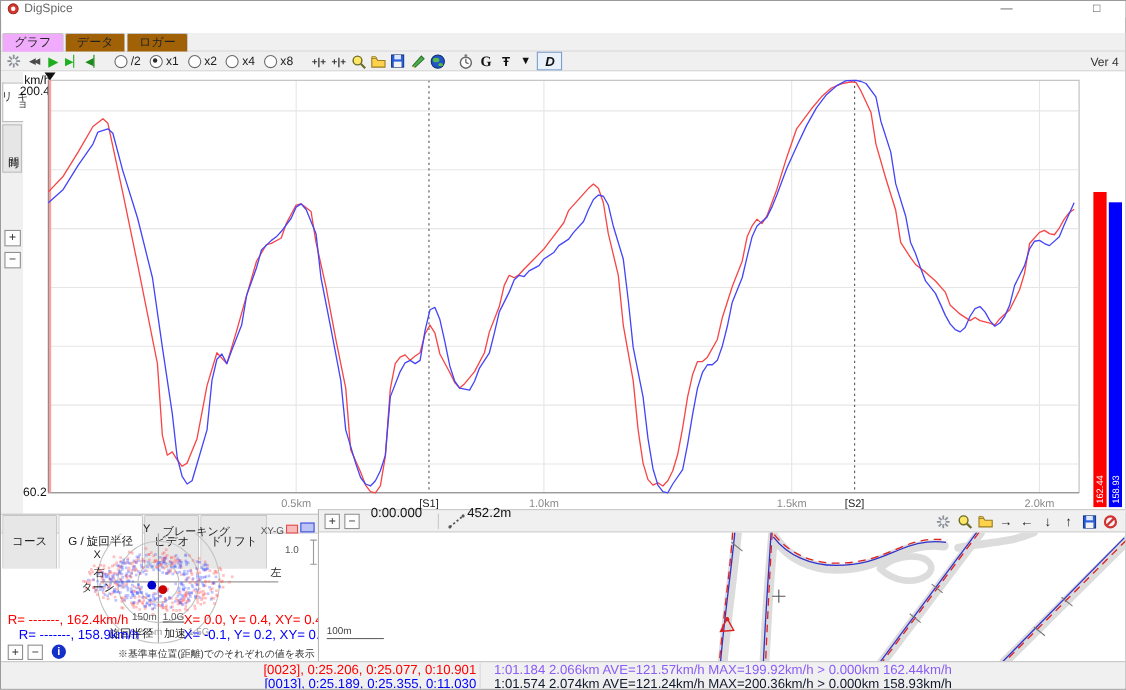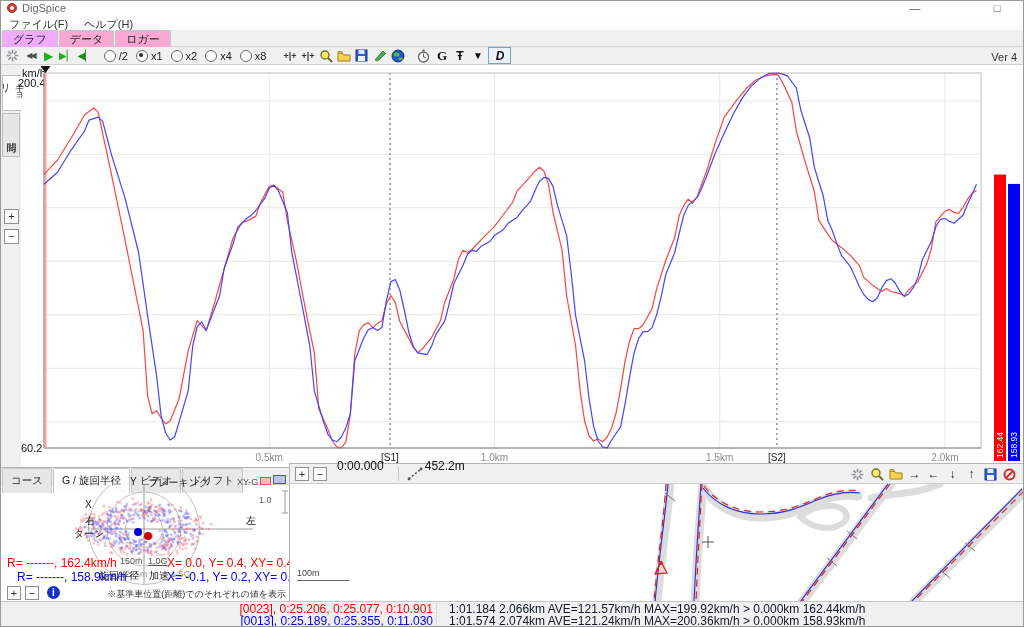--- a/index.html
+++ b/index.html
@@ -96,7 +96,6 @@
     <span class="abs winbtn" style="left:985px;">□</span>
   </div>
 
-  <div class="abs menubar" id="menubar"><span class="menuitem">ファイル(F)</span><span class="menuitem">ヘルプ(H)</span></div>
 
   <div class="abs tabbar" id="maintabs"><span class="mtab active">グラフ</span><span class="mtab">データ</span><span class="mtab">ロガー</span></div>
 

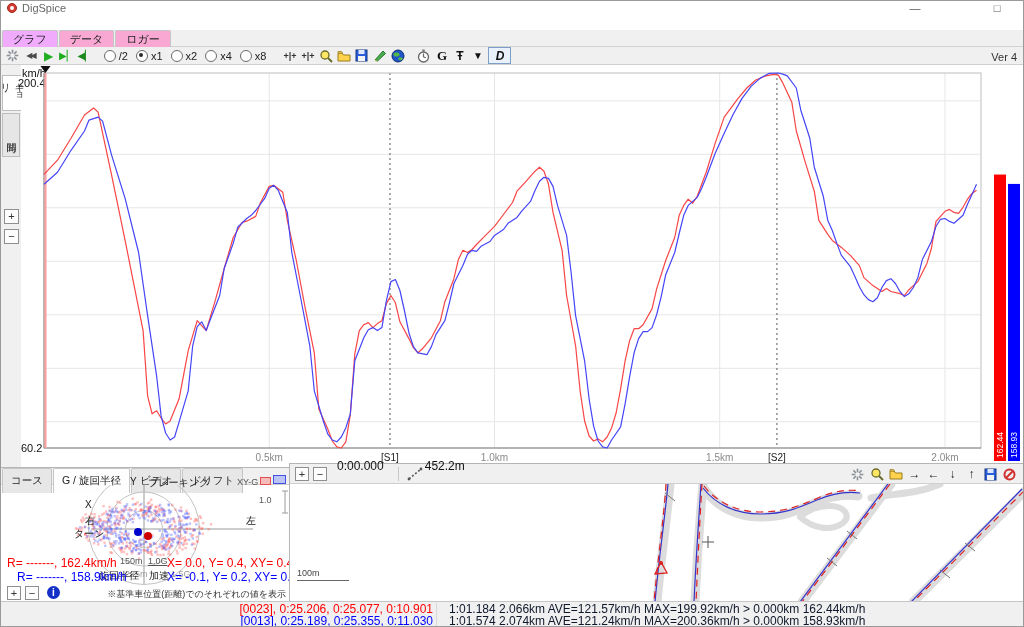--- a/index.html
+++ b/index.html
@@ -22,7 +22,7 @@
   .tabbar{left:0;top:29px;width:1024px;height:17px;background:#f0f0f0;
           border-bottom:1px solid #d2d2d2;box-sizing:border-box;}
   .mtab{display:inline-block;height:16px;line-height:16px;padding:0 10px;margin-left:1px;
-        border:1px solid #c6c6c6;border-bottom:none;background:#f9a8d4;border-radius:2px 2px 0 0;}
+        border:1px solid #c6c6c6;border-bottom:none;background:#a16207;border-radius:2px 2px 0 0;}
   .mtab.active{background:#f0abfc;position:relative;z-index:2;}
   
   .toolbar{left:0;top:46px;width:1024px;height:18px;background:#f0f0f0;

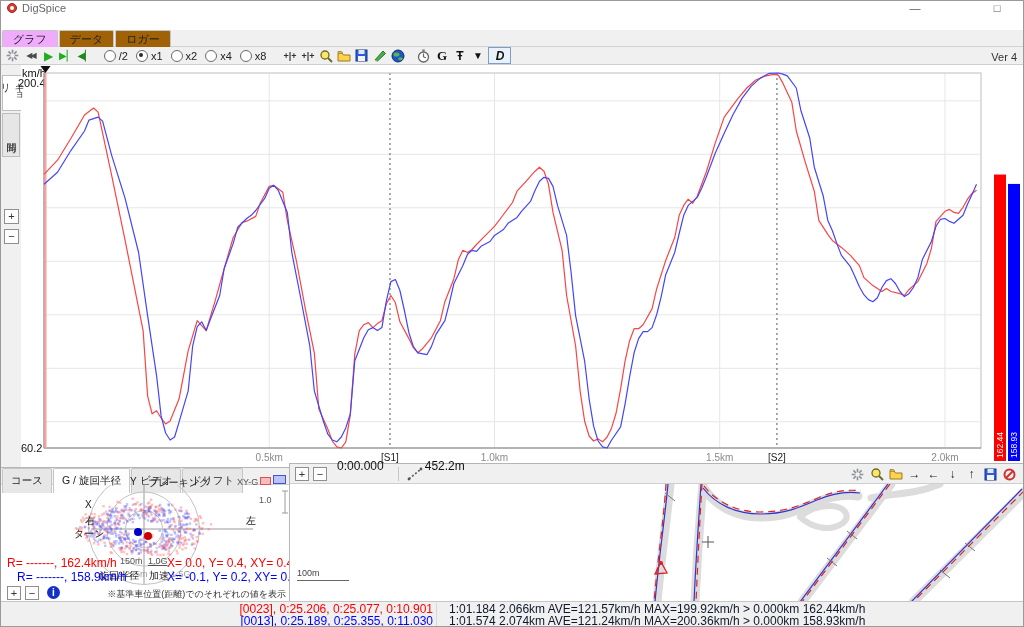--- a/index.html
+++ b/index.html
@@ -52,7 +52,7 @@
            border-top:1px solid #b5b5b5;box-sizing:border-box;}
   .bltabs{left:0;top:0;width:288px;height:17px;background:#f0f0f0;
           border-bottom:1px solid #cfcfcf;box-sizing:border-box;}
-  .bltab{display:inline-block;height:16px;line-height:15px;padding:4px 8px;margin-left:1px;
+  .bltab{display:inline-block;height:16px;line-height:15px;padding:16px 8px;margin-left:1px;
          border:1px solid #c6c6c6;border-bottom:none;background:#e7e7e7;border-radius:2px 2px 0 0;
          font-size:10.5px;}
   .bltab.active{background:#fdfdfd;}

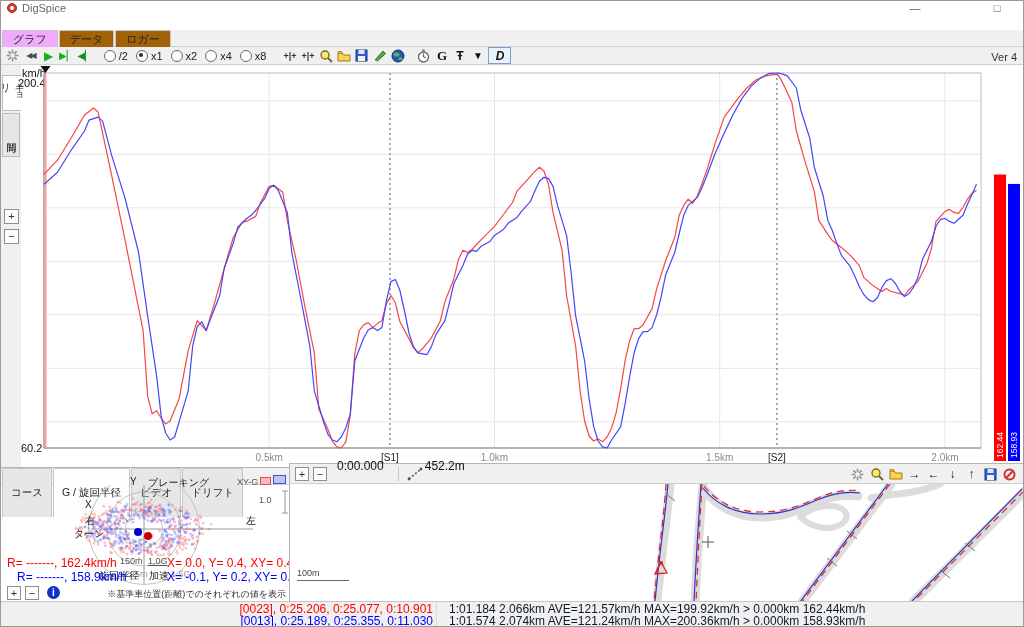--- a/index.html
+++ b/index.html
@@ -980,7 +980,7 @@
         <div class="srow" style="color: rgb(0, 0, 255);">[0013], 0:25.189, 0:25.355, 0:11.030</div>
       </div>
     <div class="statright" id="statright">
-        <div class="srow" style="color: #0f172a;">1:01.184 2.066km AVE=121.57km/h MAX=199.92km/h &gt; 0.000km 162.44km/h</div>
+        <div class="srow" style="color: #8b5cf6;">1:01.184 2.066km AVE=121.57km/h MAX=199.92km/h &gt; 0.000km 162.44km/h</div>
         <div class="srow" style="color: #0f172a;">1:01.574 2.074km AVE=121.24km/h MAX=200.36km/h &gt; 0.000km 158.93km/h</div>
       </div>
   </div>

